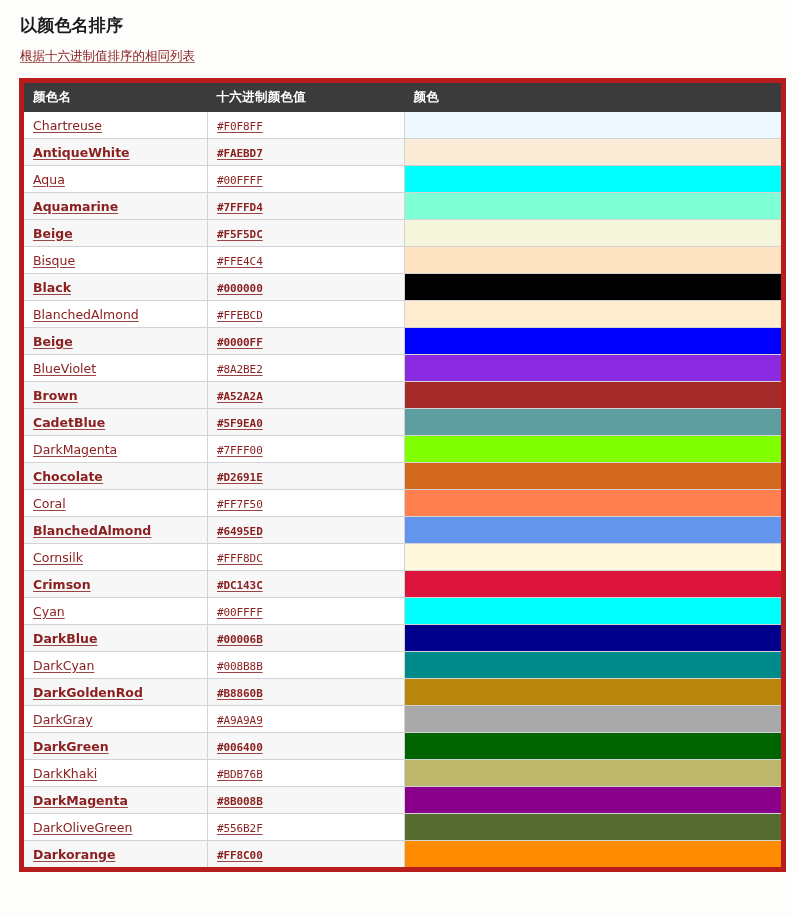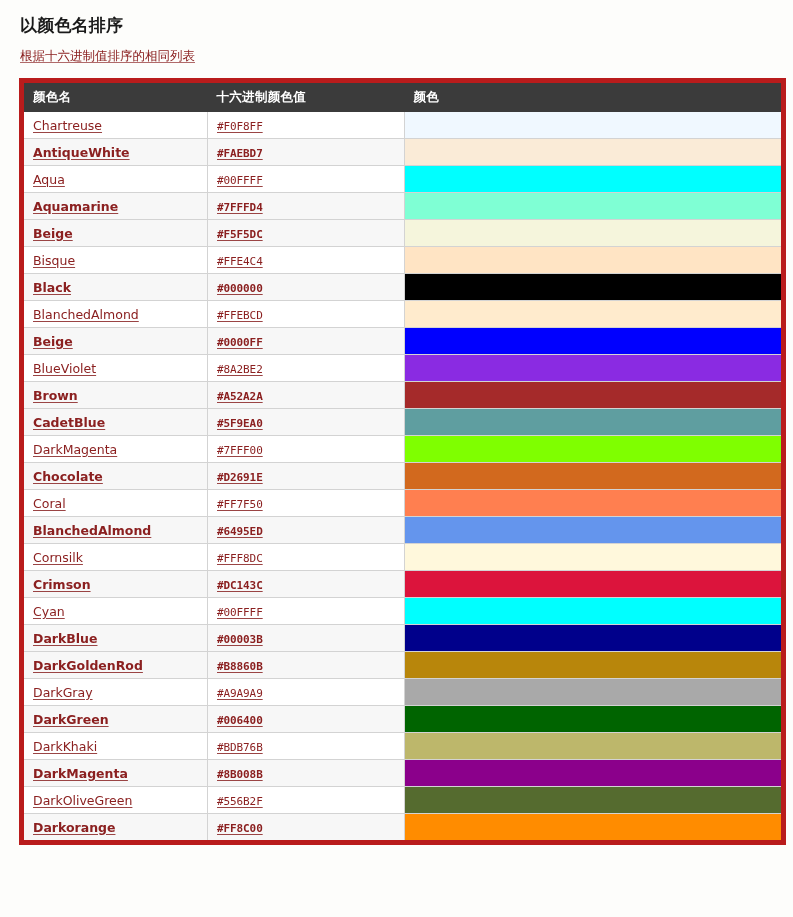--- a/index.html
+++ b/index.html
@@ -276,7 +276,7 @@
           </tr>
           <tr class="alt">
             <td class="cell-name"><a class="color-link" href="#">DarkBlue</a></td>
-            <td class="cell-hex"><a class="hex-link" href="#">#00003B</a></td>
+            <td class="cell-hex"><a class="hex-link" href="#">#00006B</a></td>
             <td class="cell-swatch">
               <span class="swatch" style="background: rgb(0, 0, 139);"></span>
             </td>

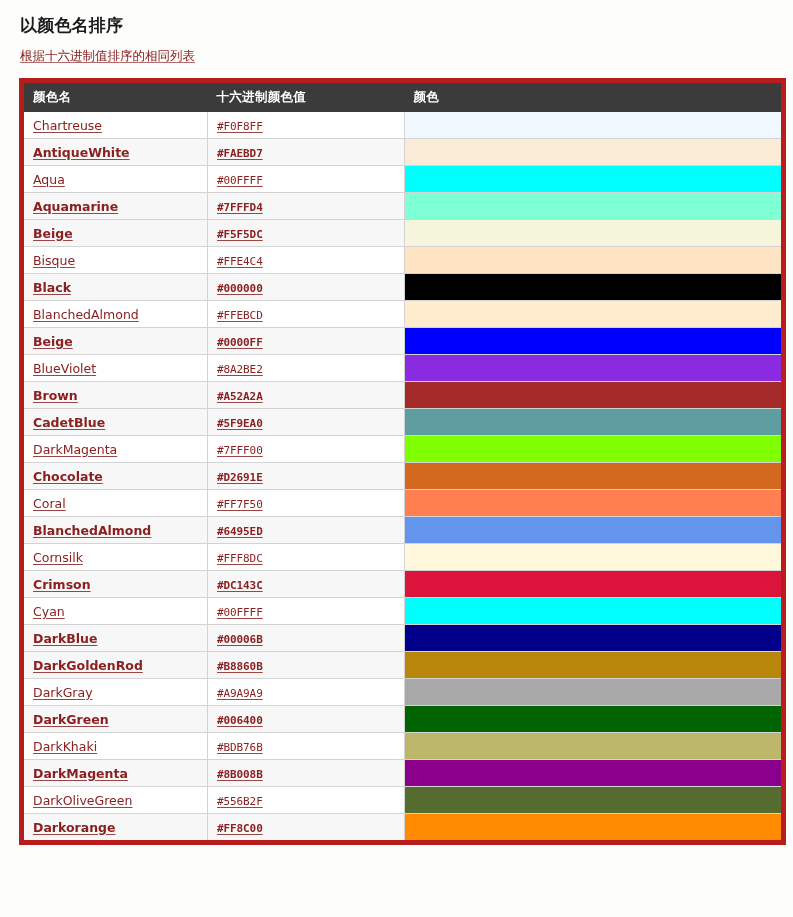--- a/index.html
+++ b/index.html
@@ -281,6 +281,13 @@
               <span class="swatch" style="background: rgb(0, 0, 139);"></span>
             </td>
           </tr>
+          <tr class="">
+            <td class="cell-name"><a class="color-link" href="#">DarkCyan</a></td>
+            <td class="cell-hex"><a class="hex-link" href="#">#008B8B</a></td>
+            <td class="cell-swatch">
+              <span class="swatch" style="background: rgb(0, 139, 139);"></span>
+            </td>
+          </tr>
           <tr class="alt">
             <td class="cell-name"><a class="color-link" href="#">DarkGoldenRod</a></td>
             <td class="cell-hex"><a class="hex-link" href="#">#B8860B</a></td>

